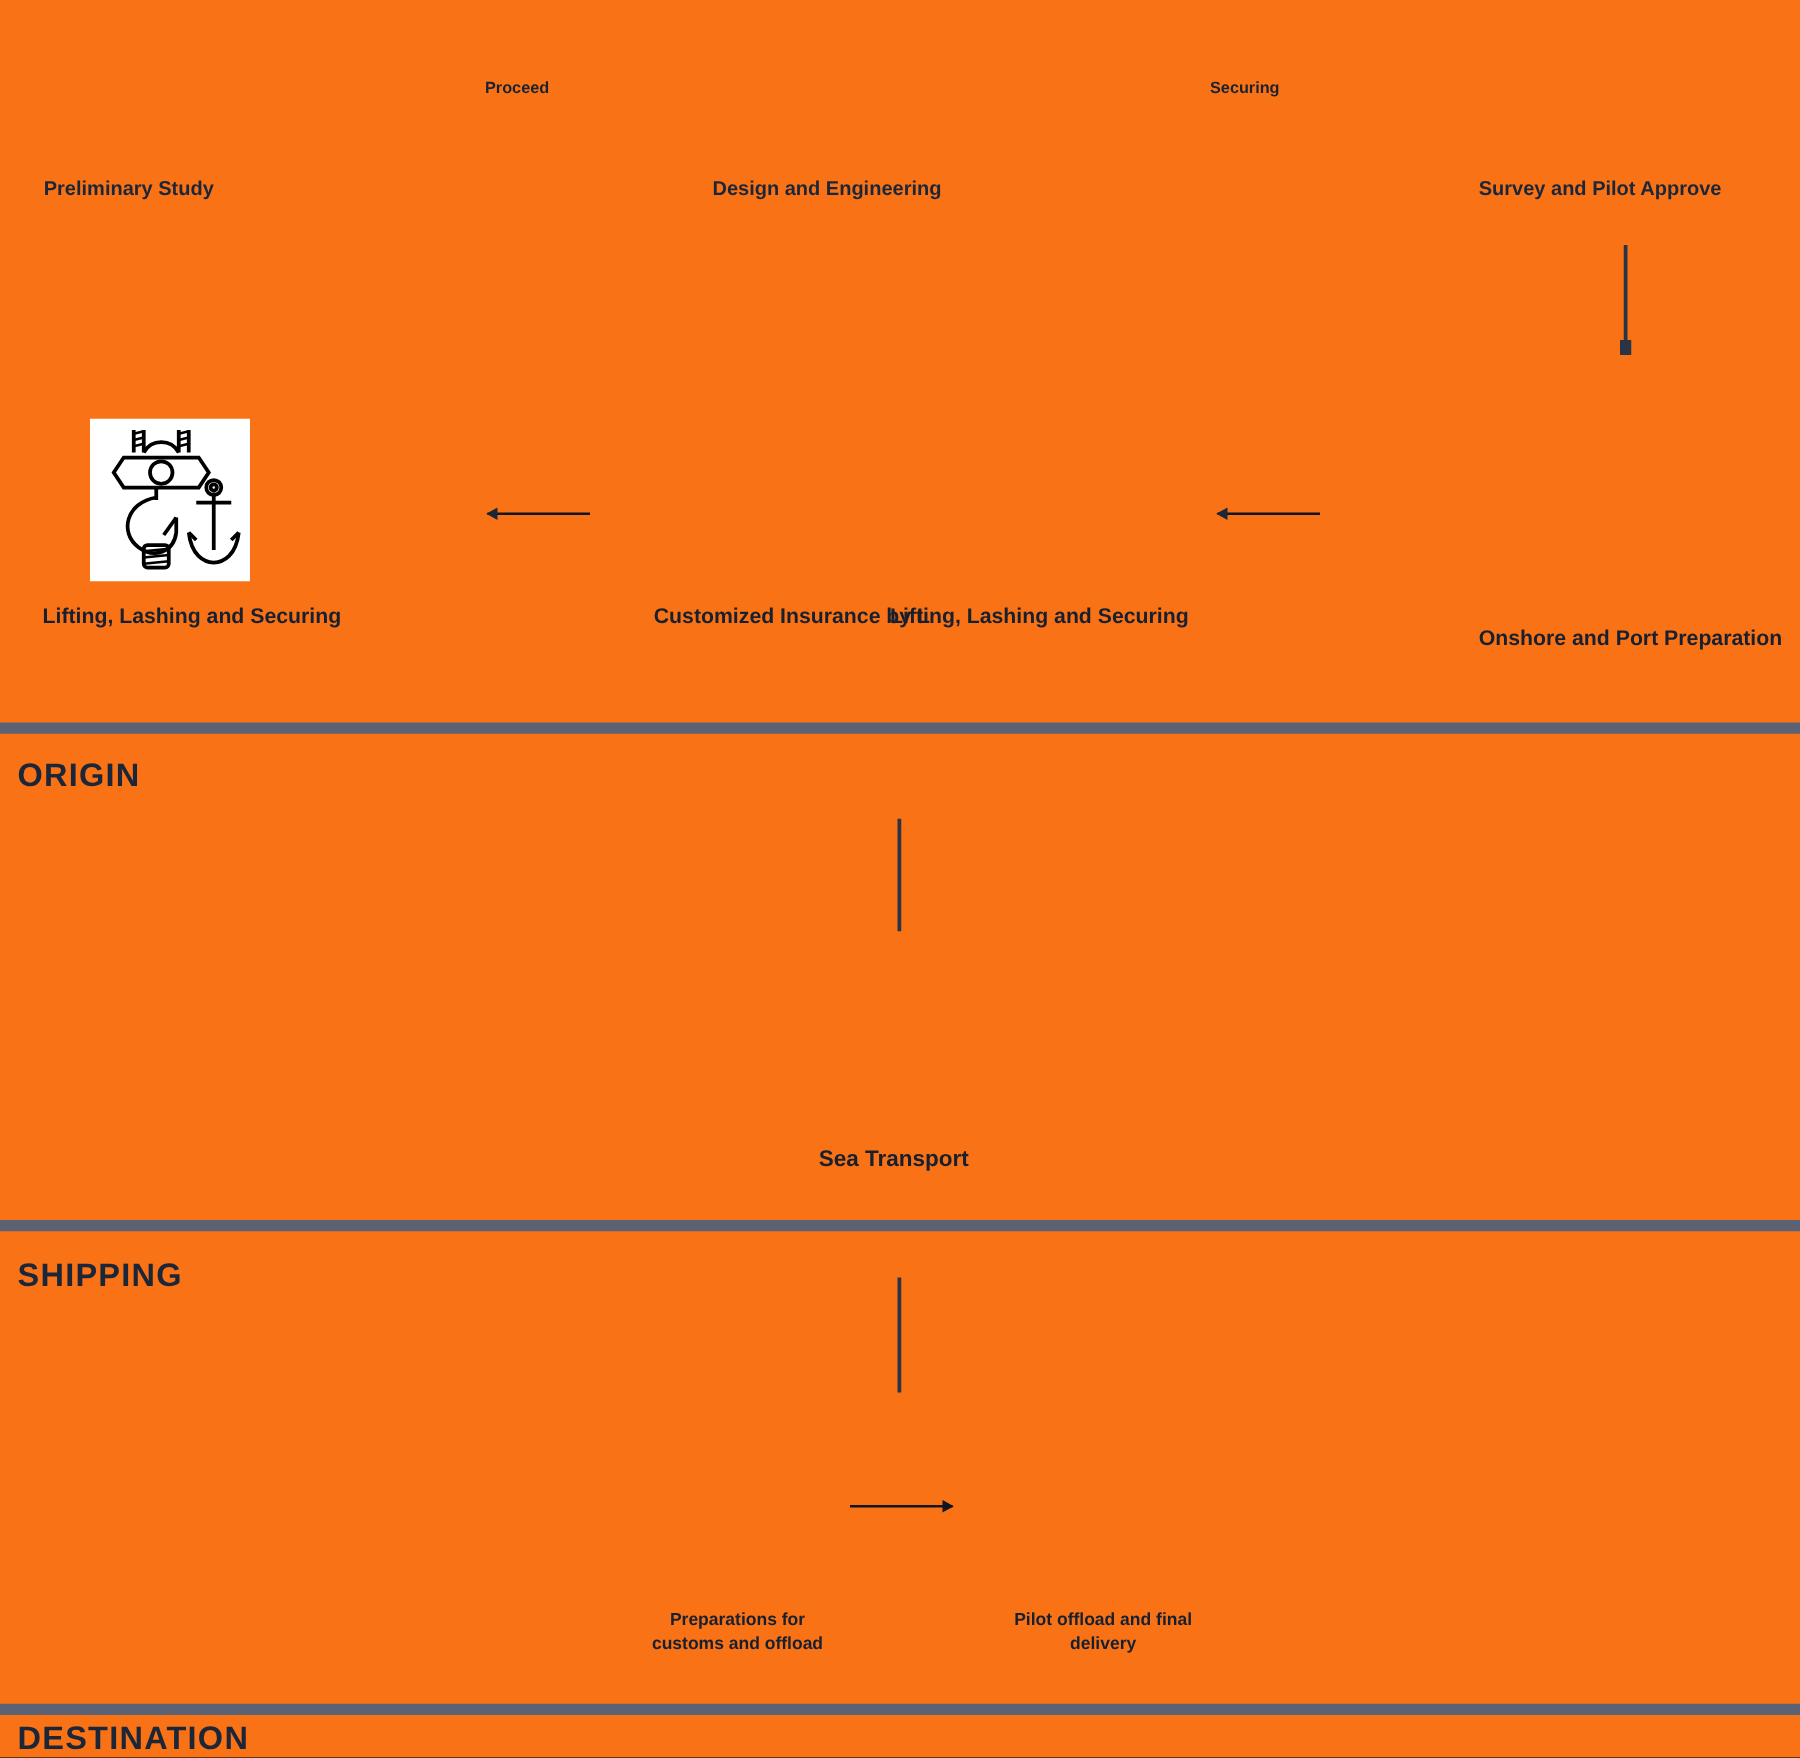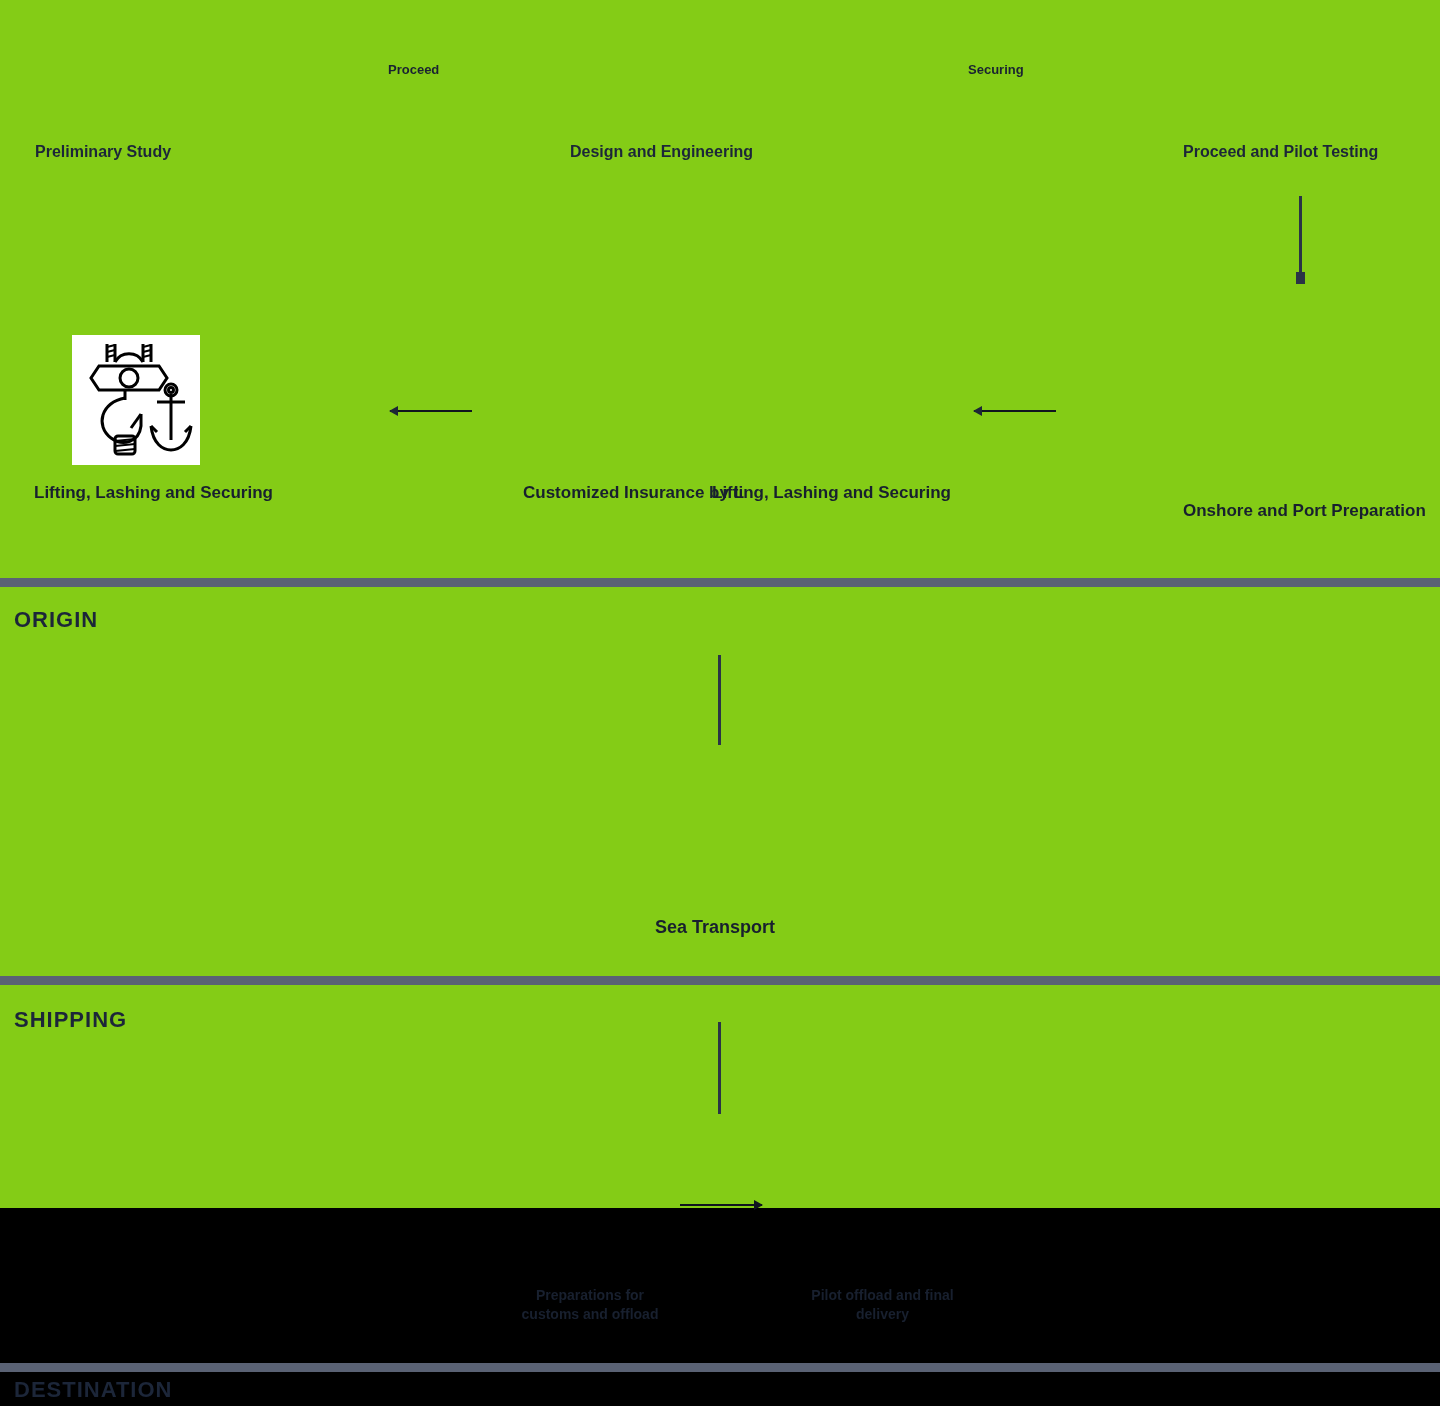--- a/index.html
+++ b/index.html
@@ -14,8 +14,8 @@
   #stage {
     position: relative;
     width: 1440px;
-    height: 1208px;
-    background: #84cc16;
+    height: 1406px;
+    background: #f97316;
   }
   .txt-head   { color: #1c2639; font-weight: 700; }
   .txt-cap    { color: #18202f; font-weight: 700; }

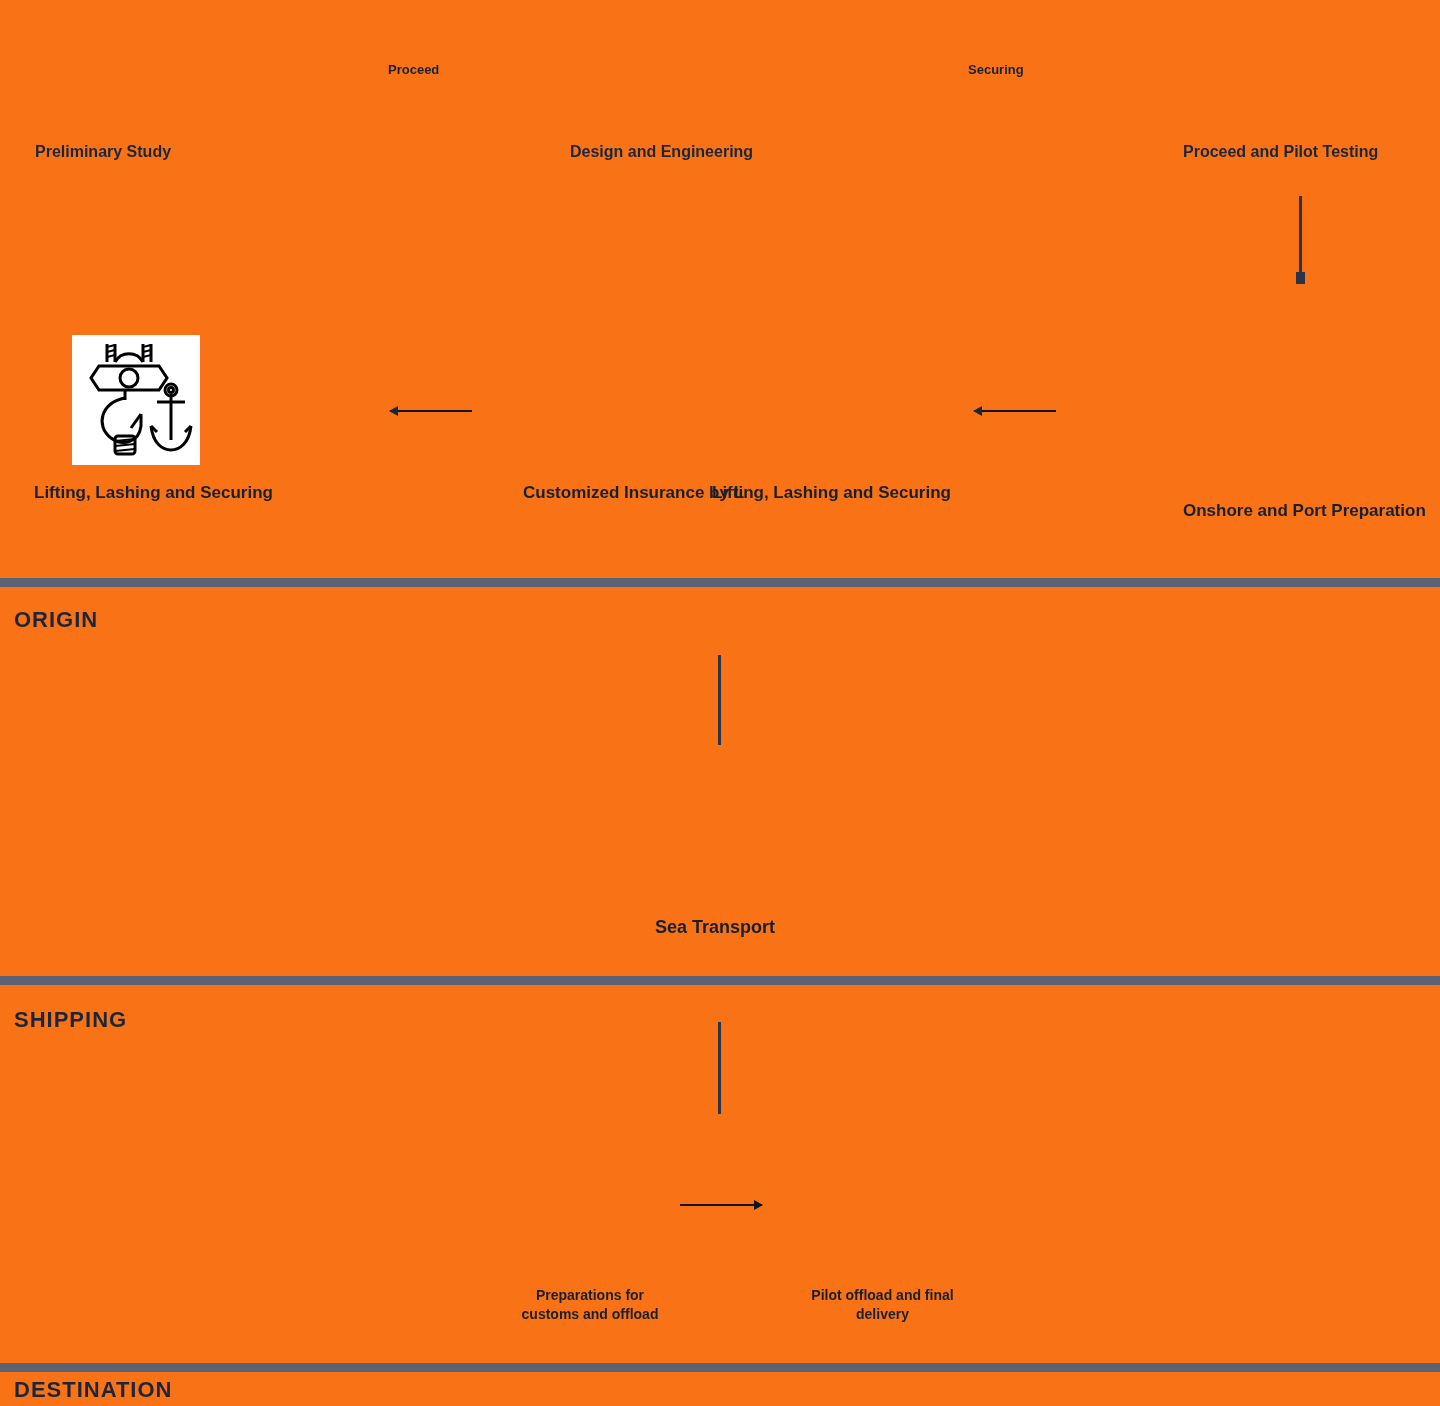--- a/index.html
+++ b/index.html
@@ -135,7 +135,7 @@
 
   <div class="phase-head txt-head" style="left:35px; top:142px;">Preliminary Study</div>
   <div class="phase-head txt-head" style="left:570px; top:142px;">Design and Engineering</div>
-  <div class="phase-head txt-head" style="left:1183px; top:142px;">Proceed and Pilot Testing</div>
+  <div class="phase-head txt-head" style="left:1183px; top:142px;">Survey and Pilot Approve</div>
 
   <div class="arrow-v capped" style="left:1299px; top:196px; height:86px;"></div>
 

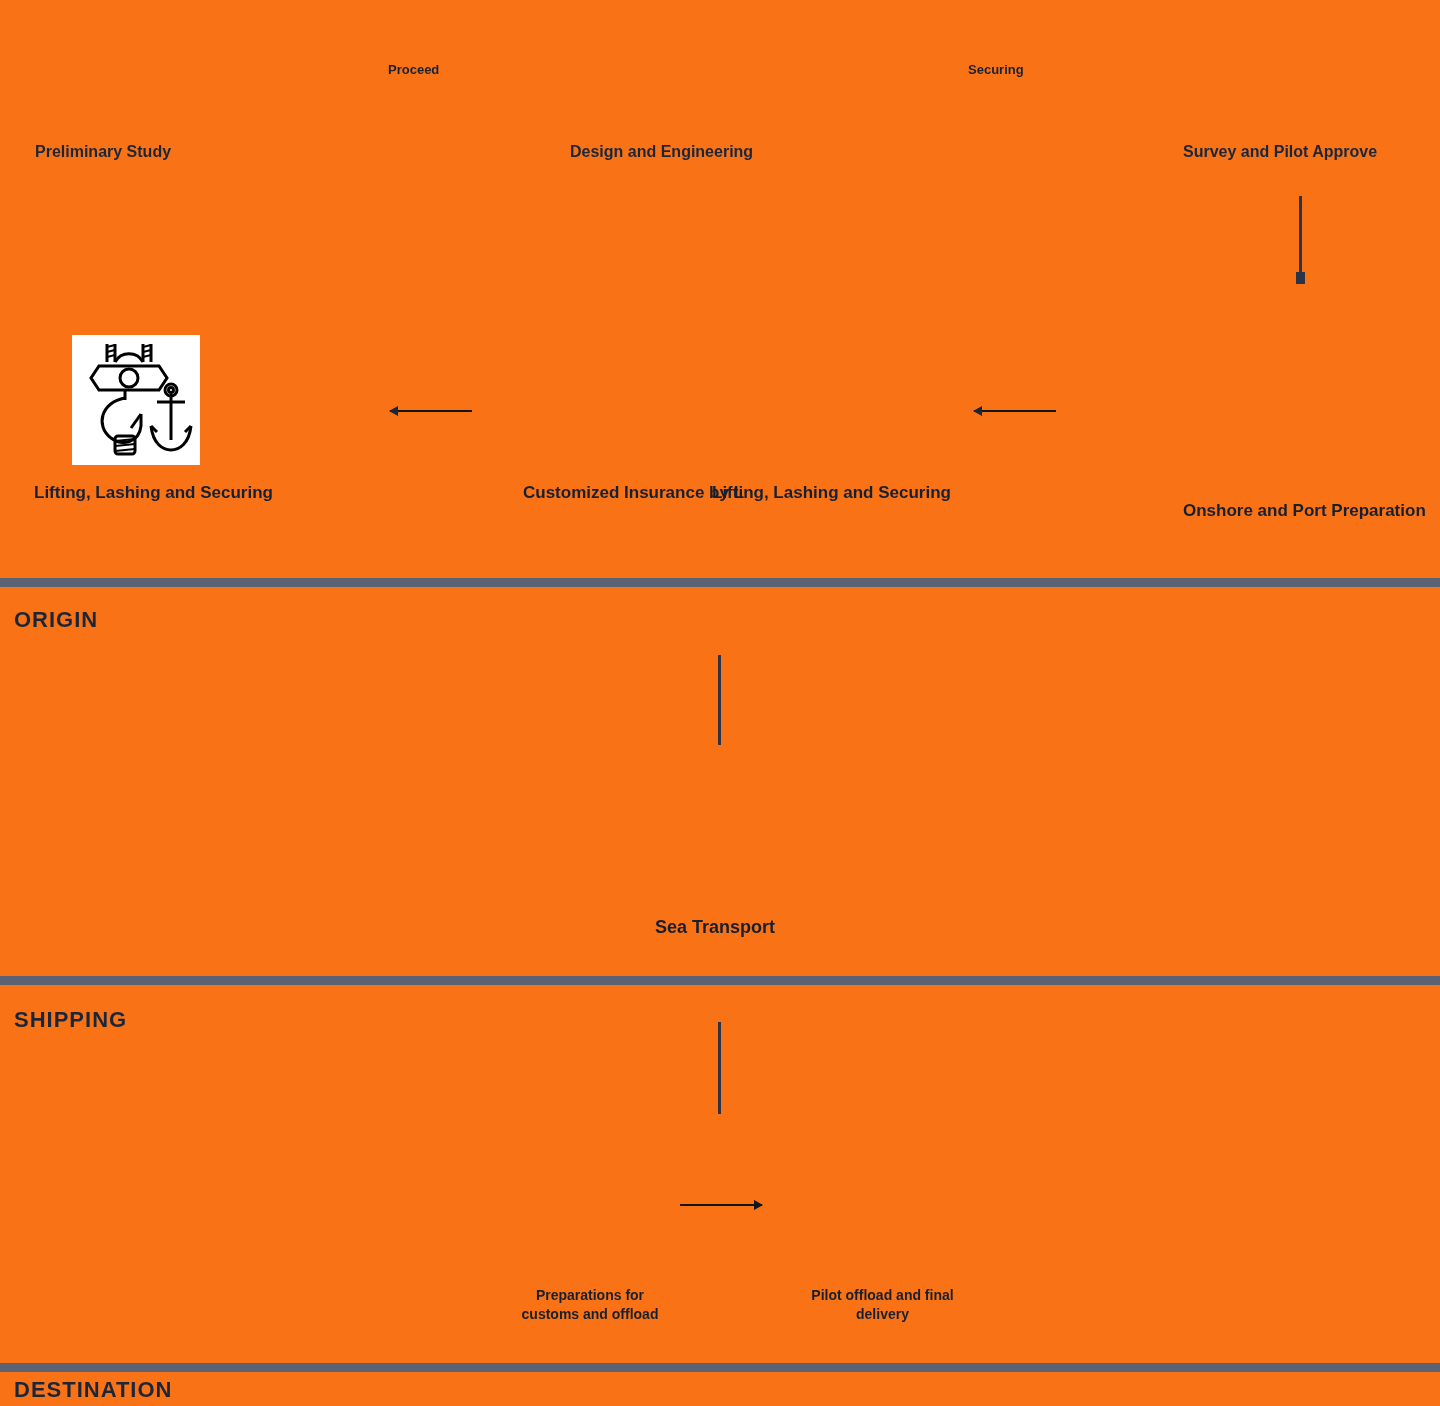--- a/index.html
+++ b/index.html
@@ -100,7 +100,7 @@
   
   .band-title {
     position: absolute;
-    font-size: 22px;
+    font-size: 26px;
     line-height: 28px;
     letter-spacing: 1px;
     white-space: nowrap;

